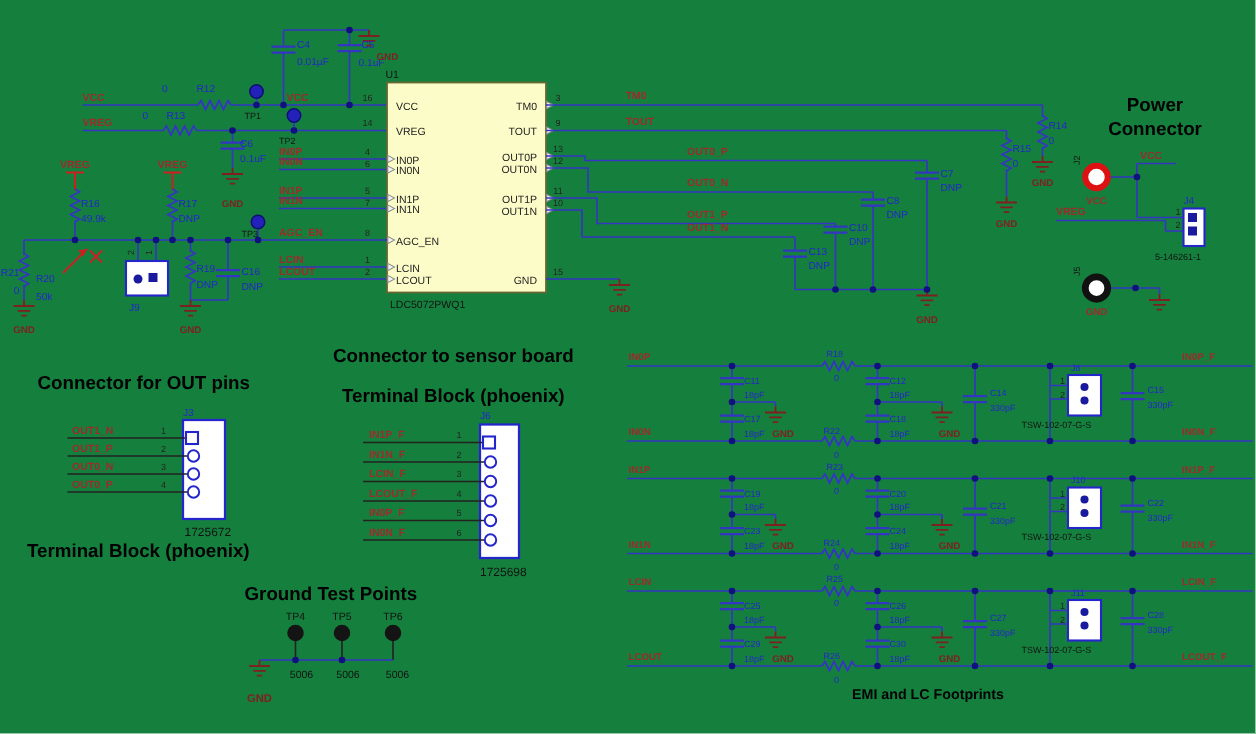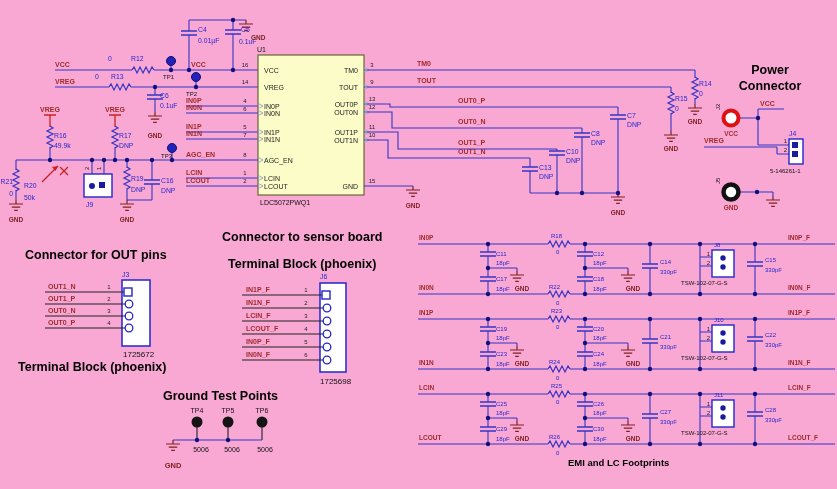--- a/index.html
+++ b/index.html
@@ -3,7 +3,7 @@
 <meta charset="utf-8">
 <style>
   html,body{margin:0;padding:0;background:#fff;}
-  #canvas{position:relative;width:837px;height:489px;background:#f9a8d4;overflow:hidden;}
+  #canvas{position:relative;width:837px;height:489px;background:#15803d;overflow:hidden;}
   svg{display:block;}
   text{font-family:"Liberation Sans",sans-serif;}
   .w{stroke:#3535c3;stroke-width:1.1;fill:none;}

